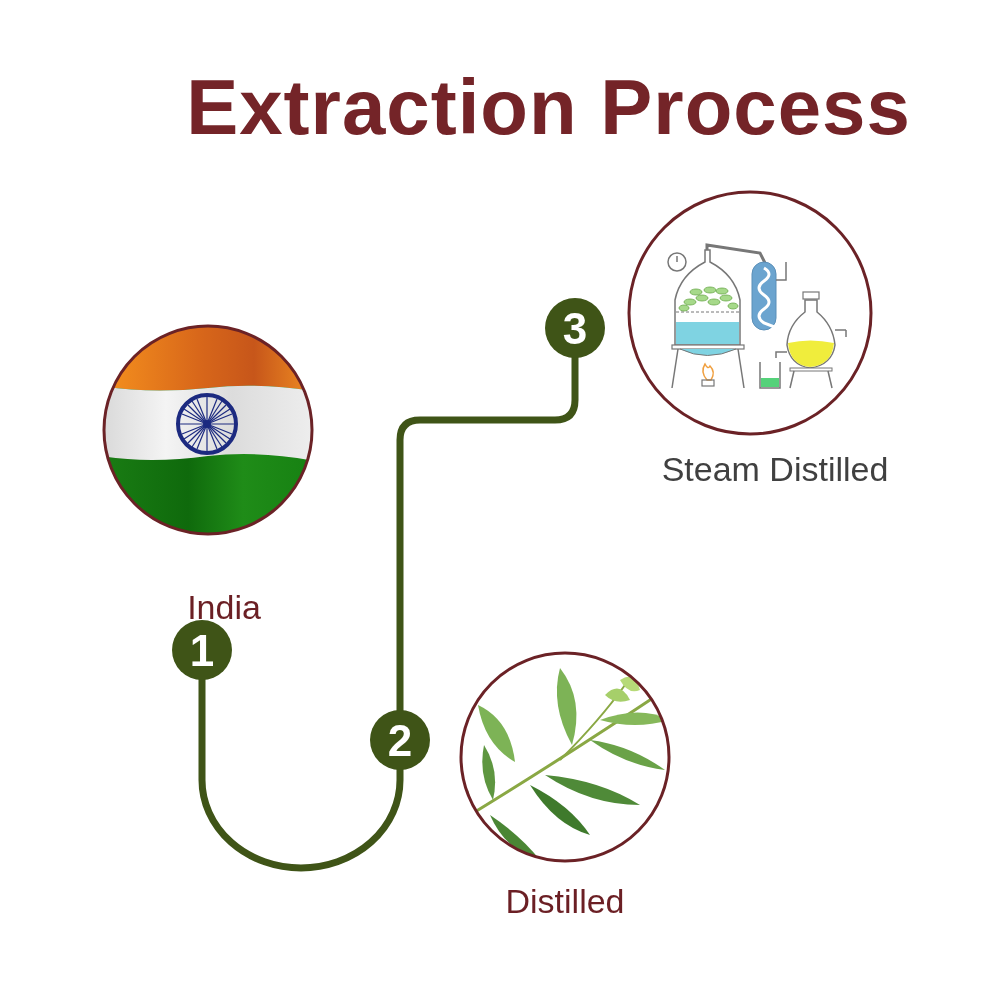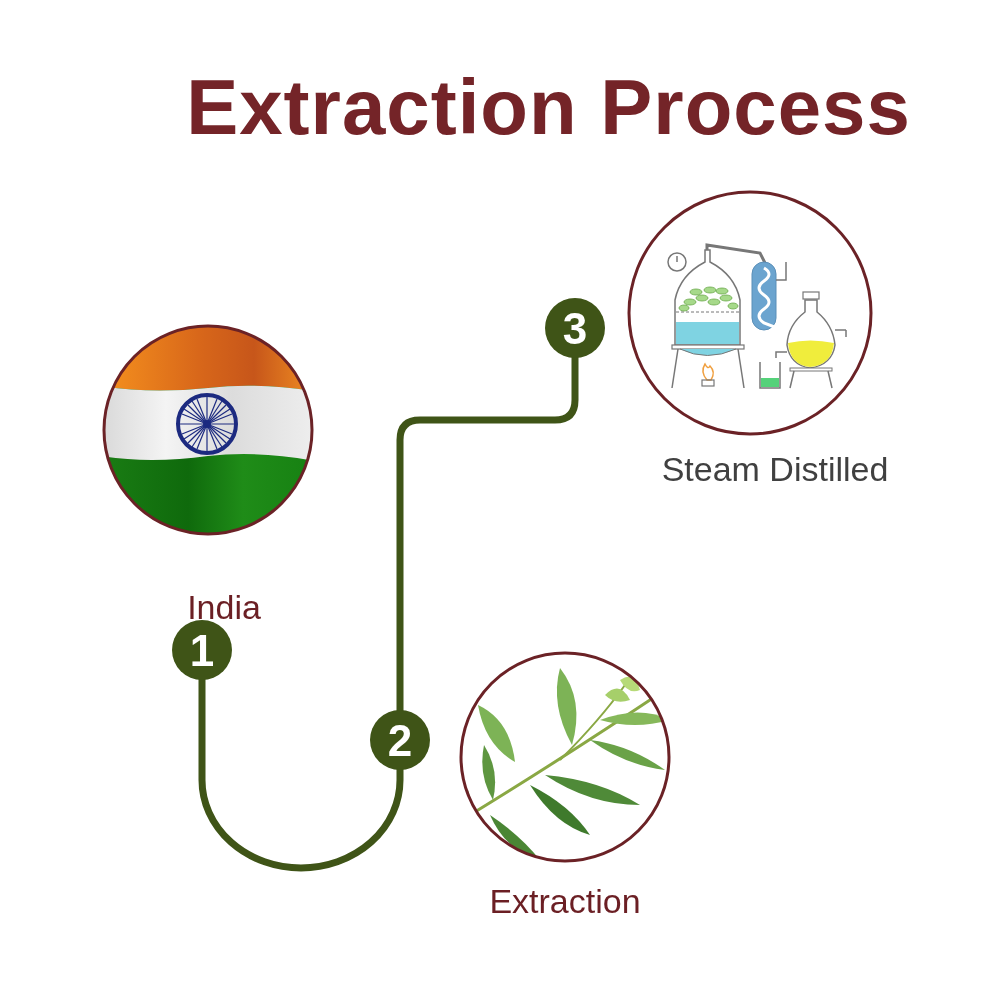--- a/index.html
+++ b/index.html
@@ -157,7 +157,7 @@
 </svg>
 
 <div class="label" style="left:124px; top:552px; width:200px; color:#6b1f24;margin-top:36px;">India</div>
-<div class="label" style="left:440px; top:882px; width:250px; color:#6b1f24;">Extraction</div>
+<div class="label" style="left:440px; top:882px; width:250px; color:#6b1f24;">Distilled</div>
 <div class="label" style="left:635px; top:450px; width:280px; color:#404040;">Steam Distilled</div>
 
 </body></html>

